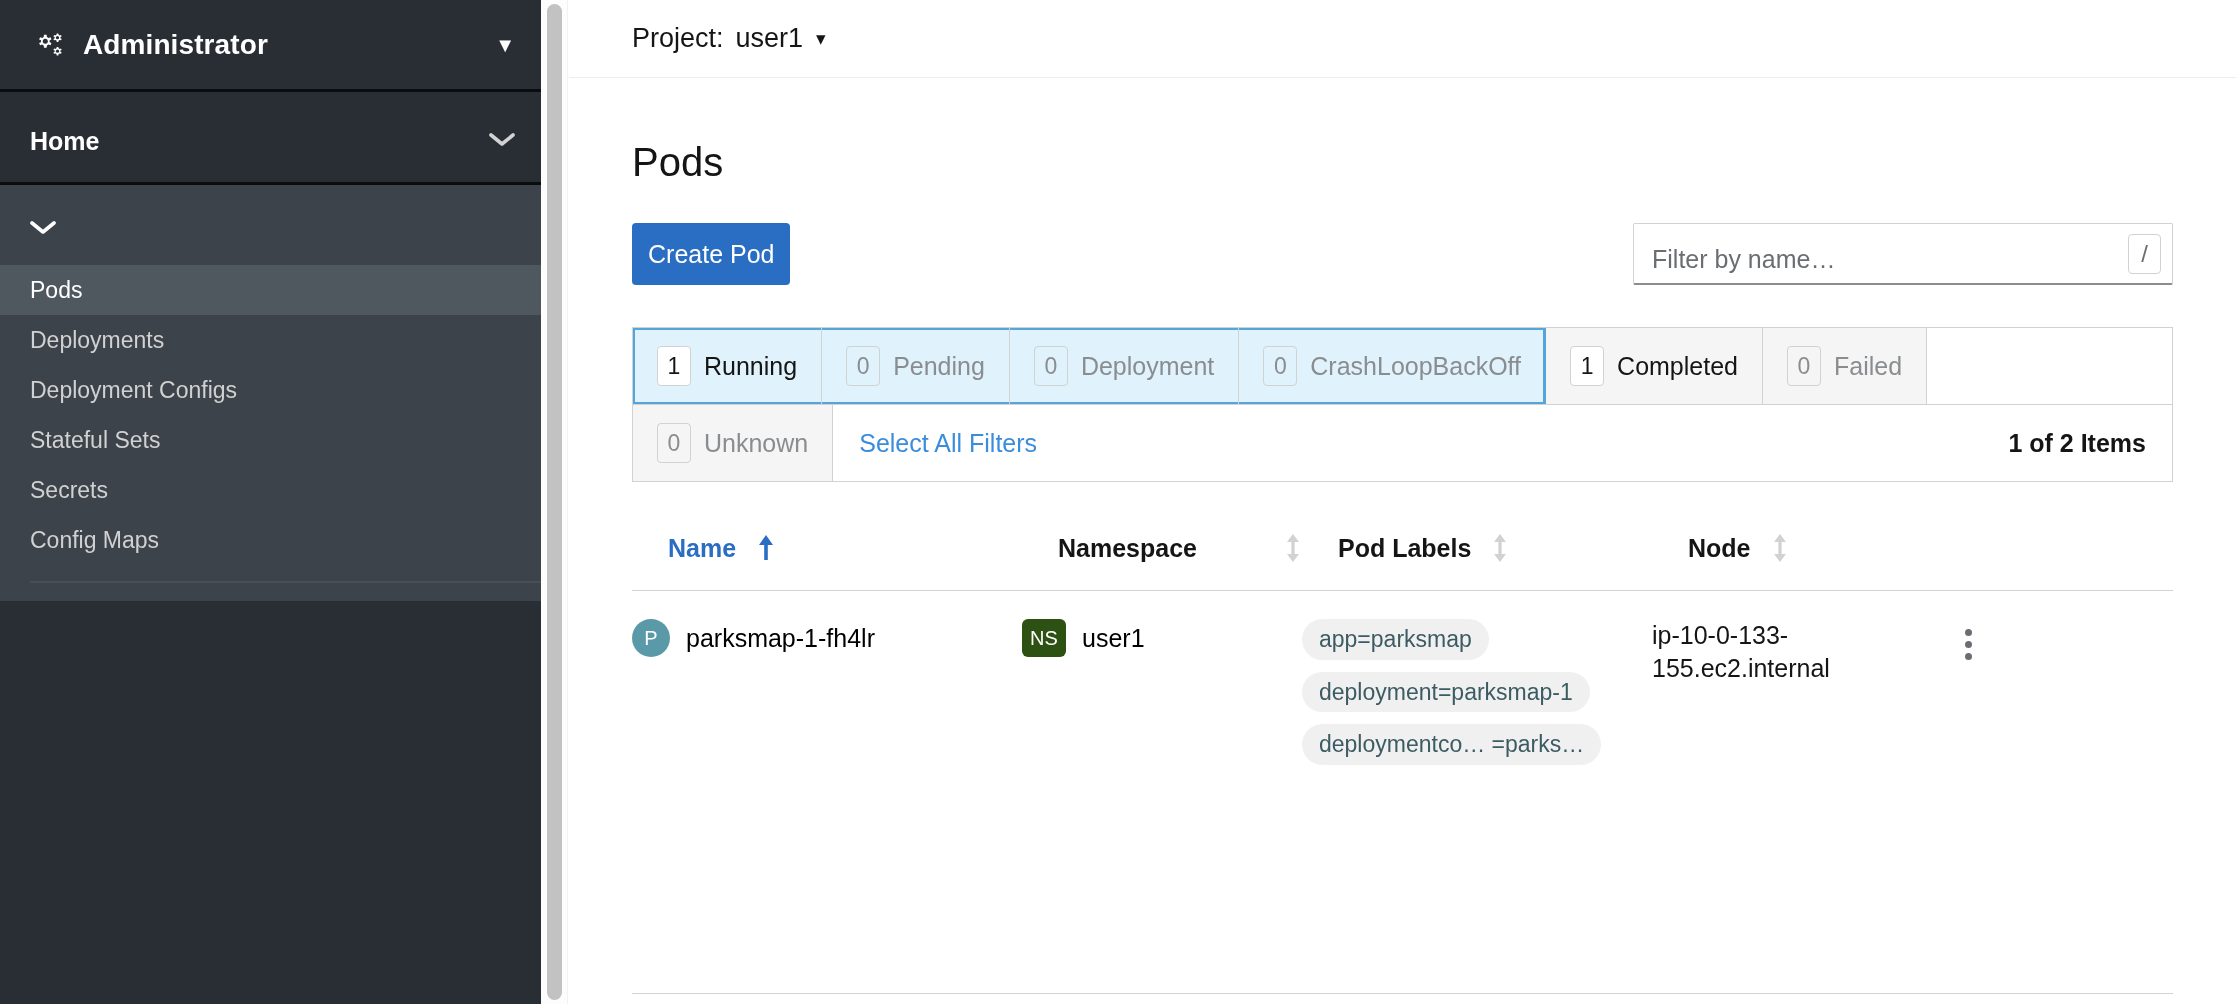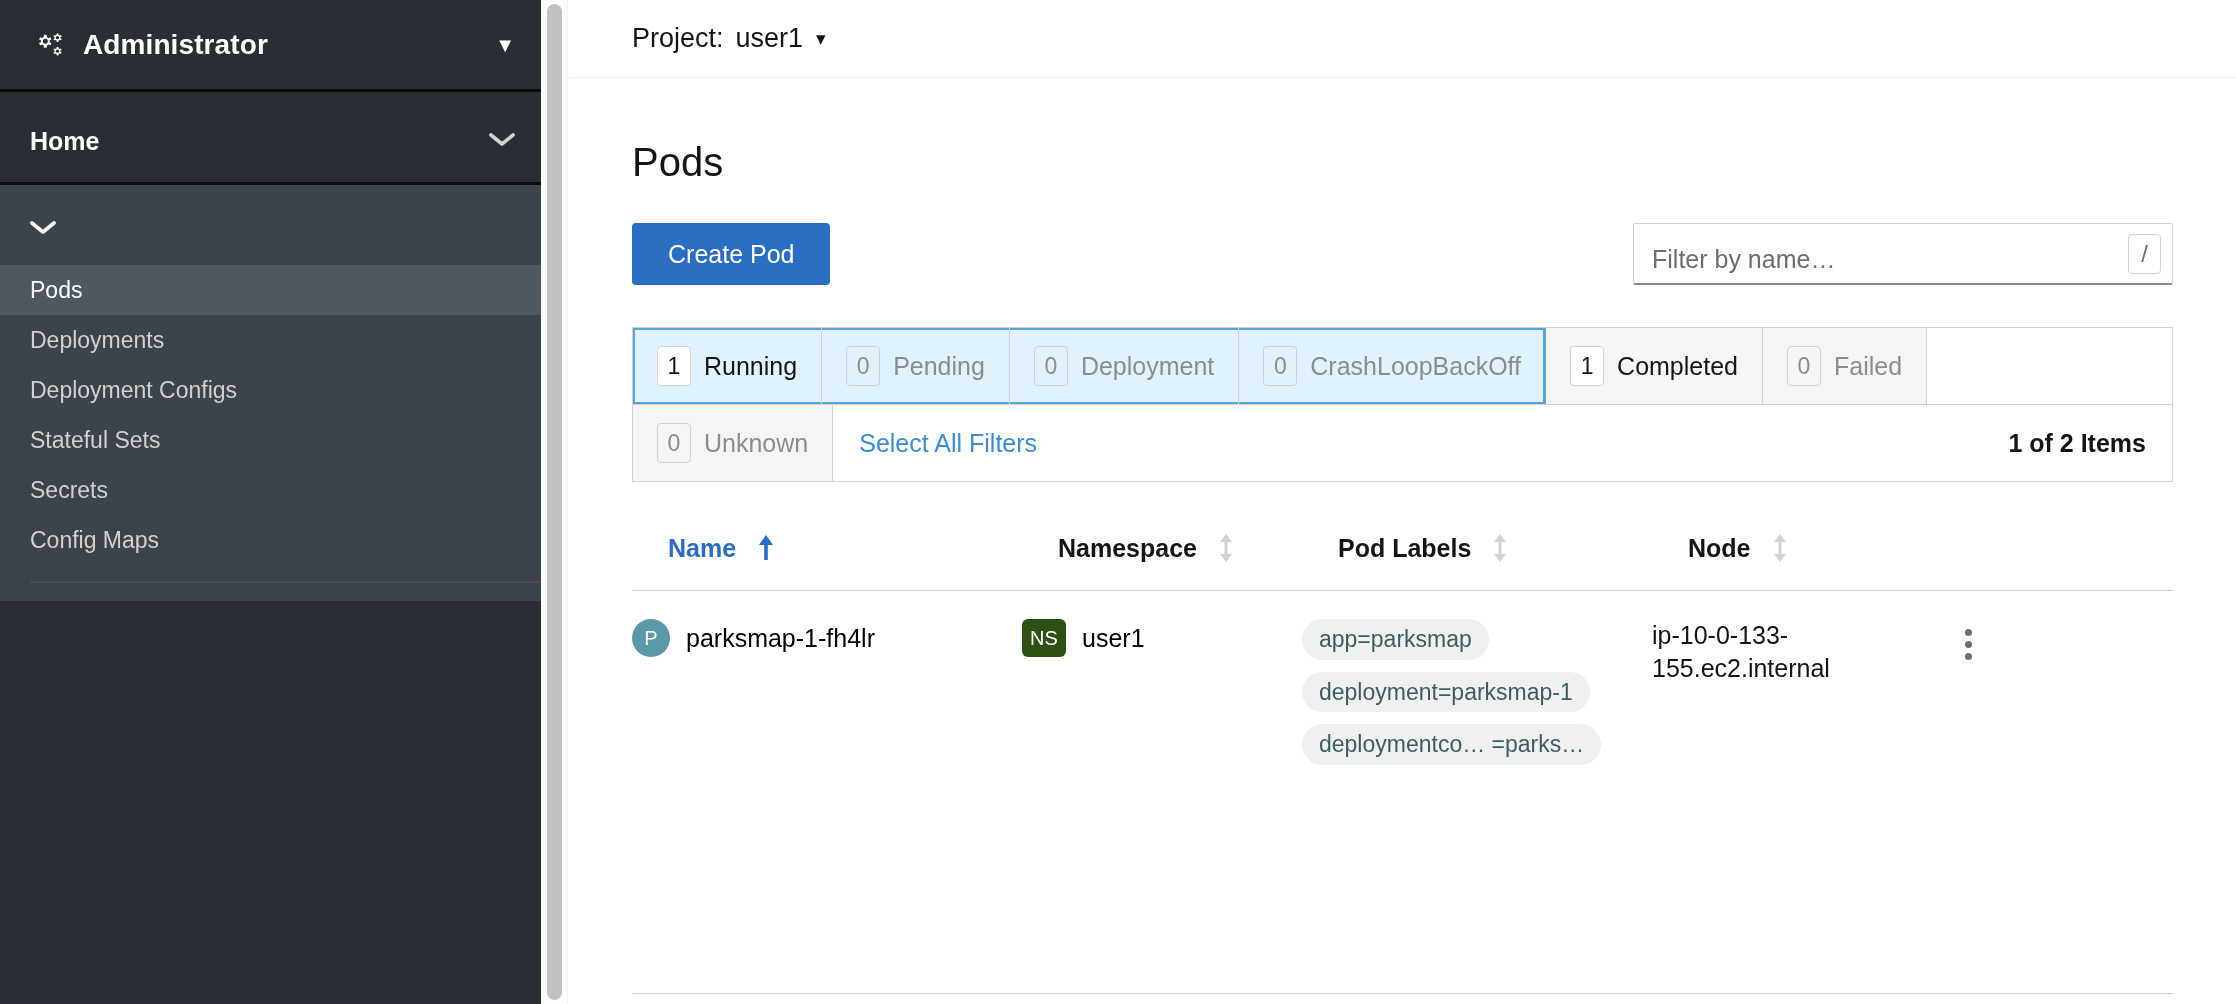--- a/index.html
+++ b/index.html
@@ -105,7 +105,7 @@
     background: #2a6ec4; color: #fff;
     border: none; border-radius: 4px;
     font-size: 25px; font-family: inherit;
-    padding: 18px 36px; cursor: pointer;
+    padding: 18px 16px; cursor: pointer;
     font-weight: 400; line-height: 1.05; text-align: right;
   }
   .filter-wrap {

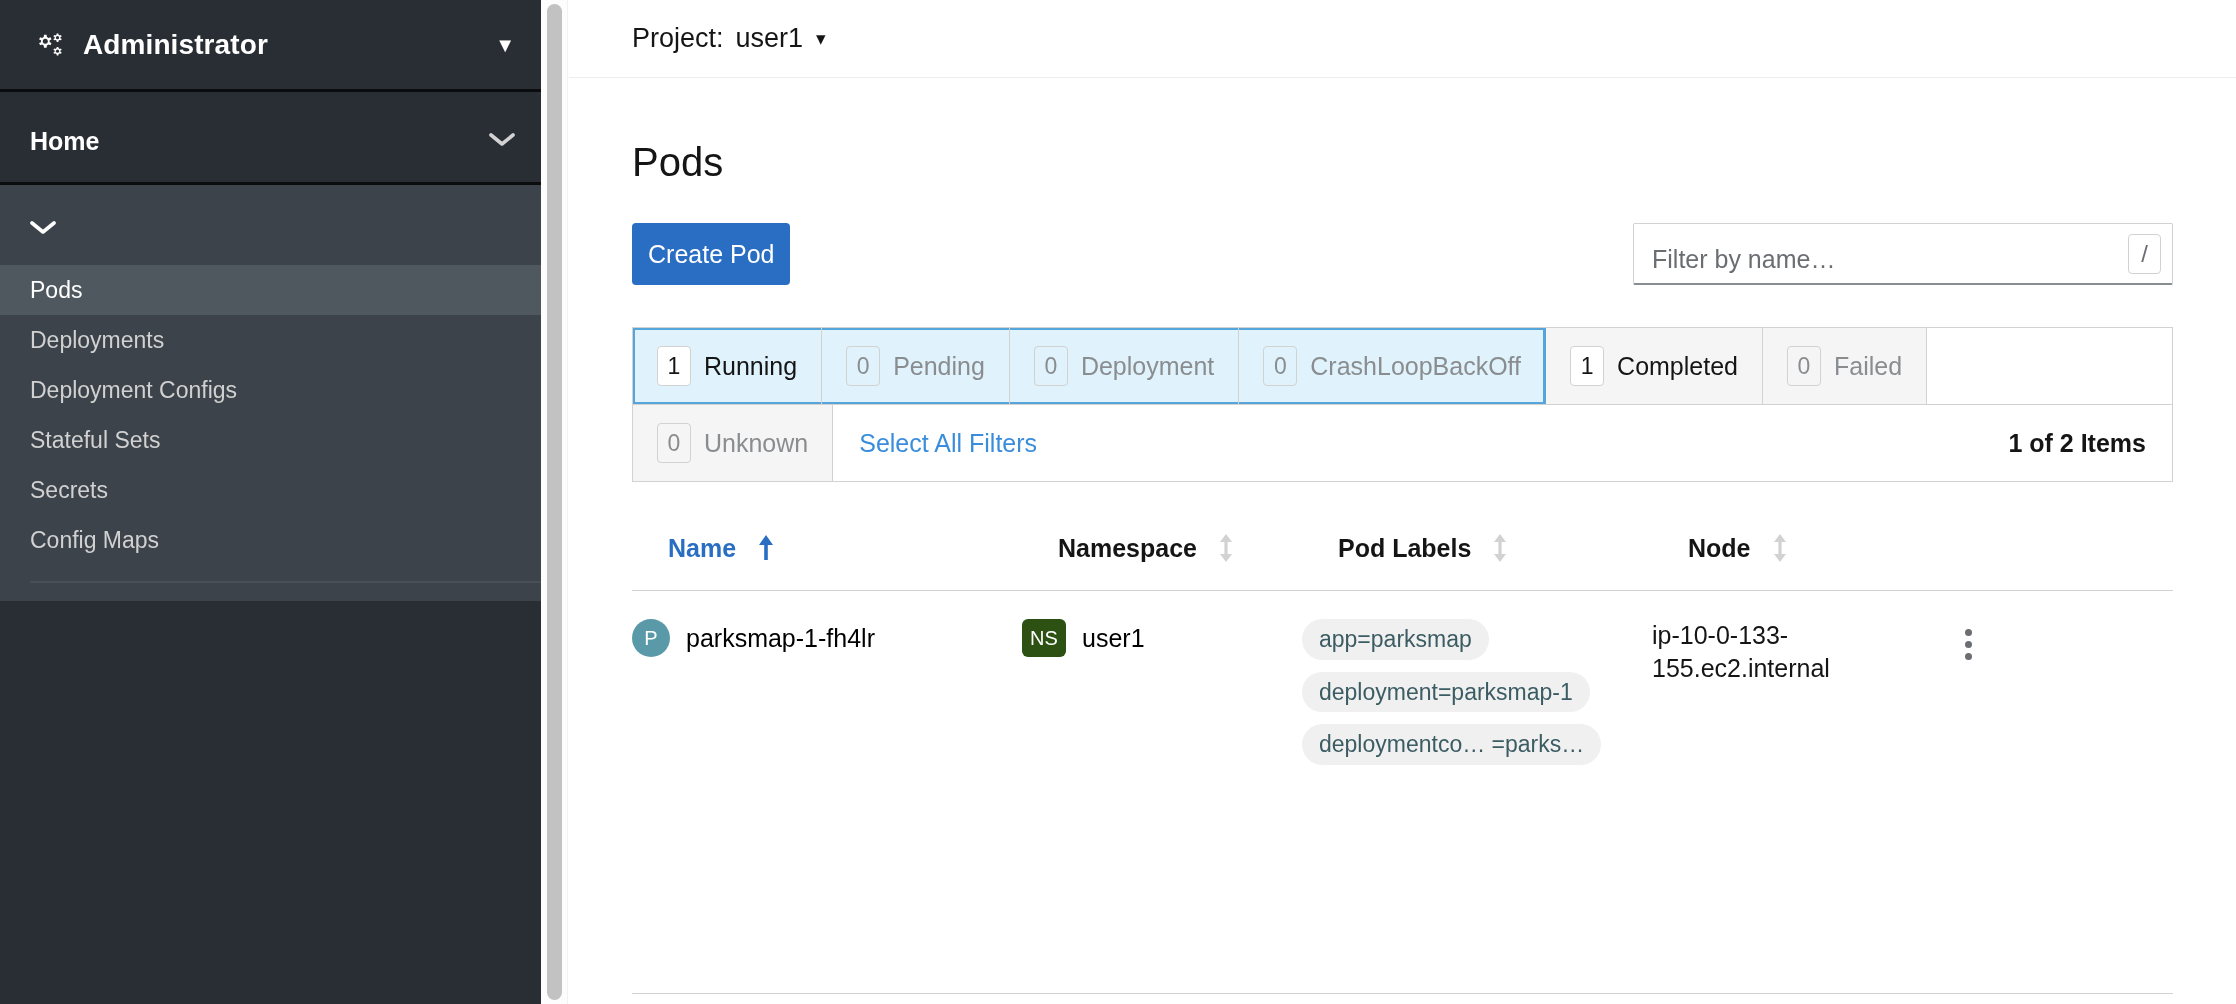--- a/index.html
+++ b/index.html
@@ -177,7 +177,7 @@
   }
   .th { display: flex; align-items: center; gap: 20px; font-size: 25px; }
   .th-name      { width: 390px; }
-  .th-namespace { width: 280px; }
+  .th-namespace { width: 280px; justify-content: space-between; }
   .th-labels    { width: 350px; }
   .th-node      { flex: 1 1 auto; }
   .th-label { color: #151515; font-weight: 700; margin-left: 36px; }

